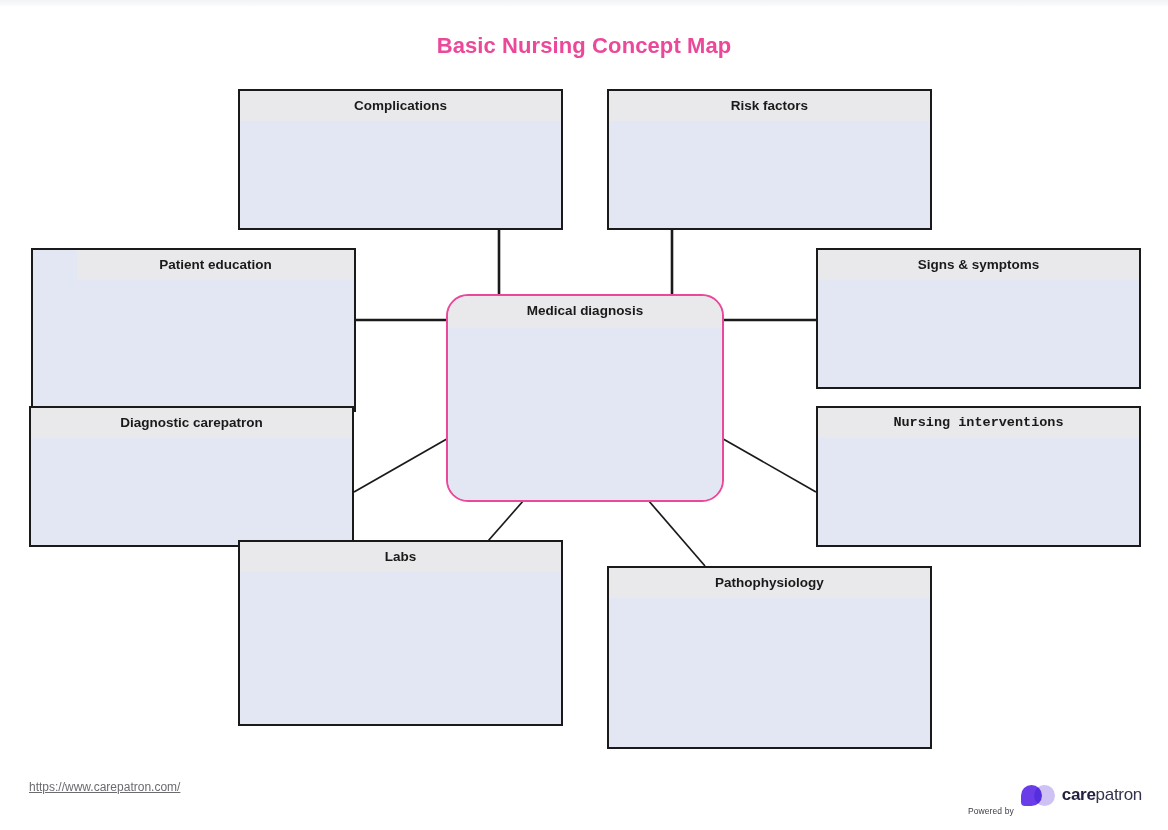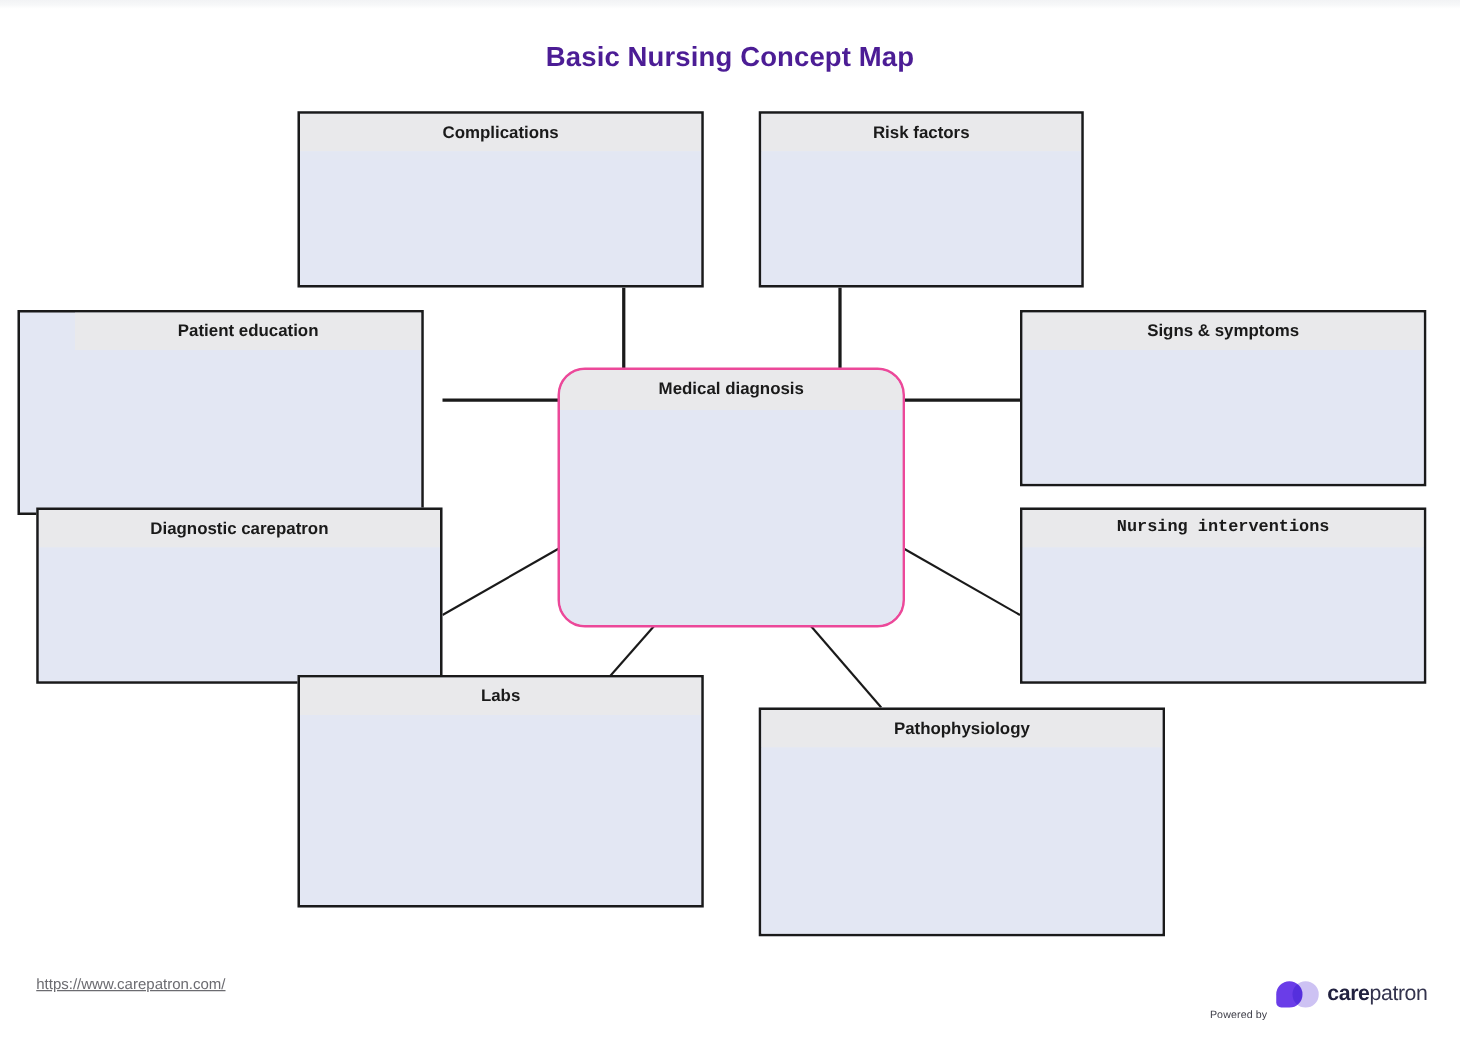--- a/index.html
+++ b/index.html
@@ -36,7 +36,7 @@
     text-align: center;
     font-size: 22px;
     font-weight: bold;
-    color: #4c1d95;
+    color: #ec4899;
     letter-spacing: 0.1px;
   }
 

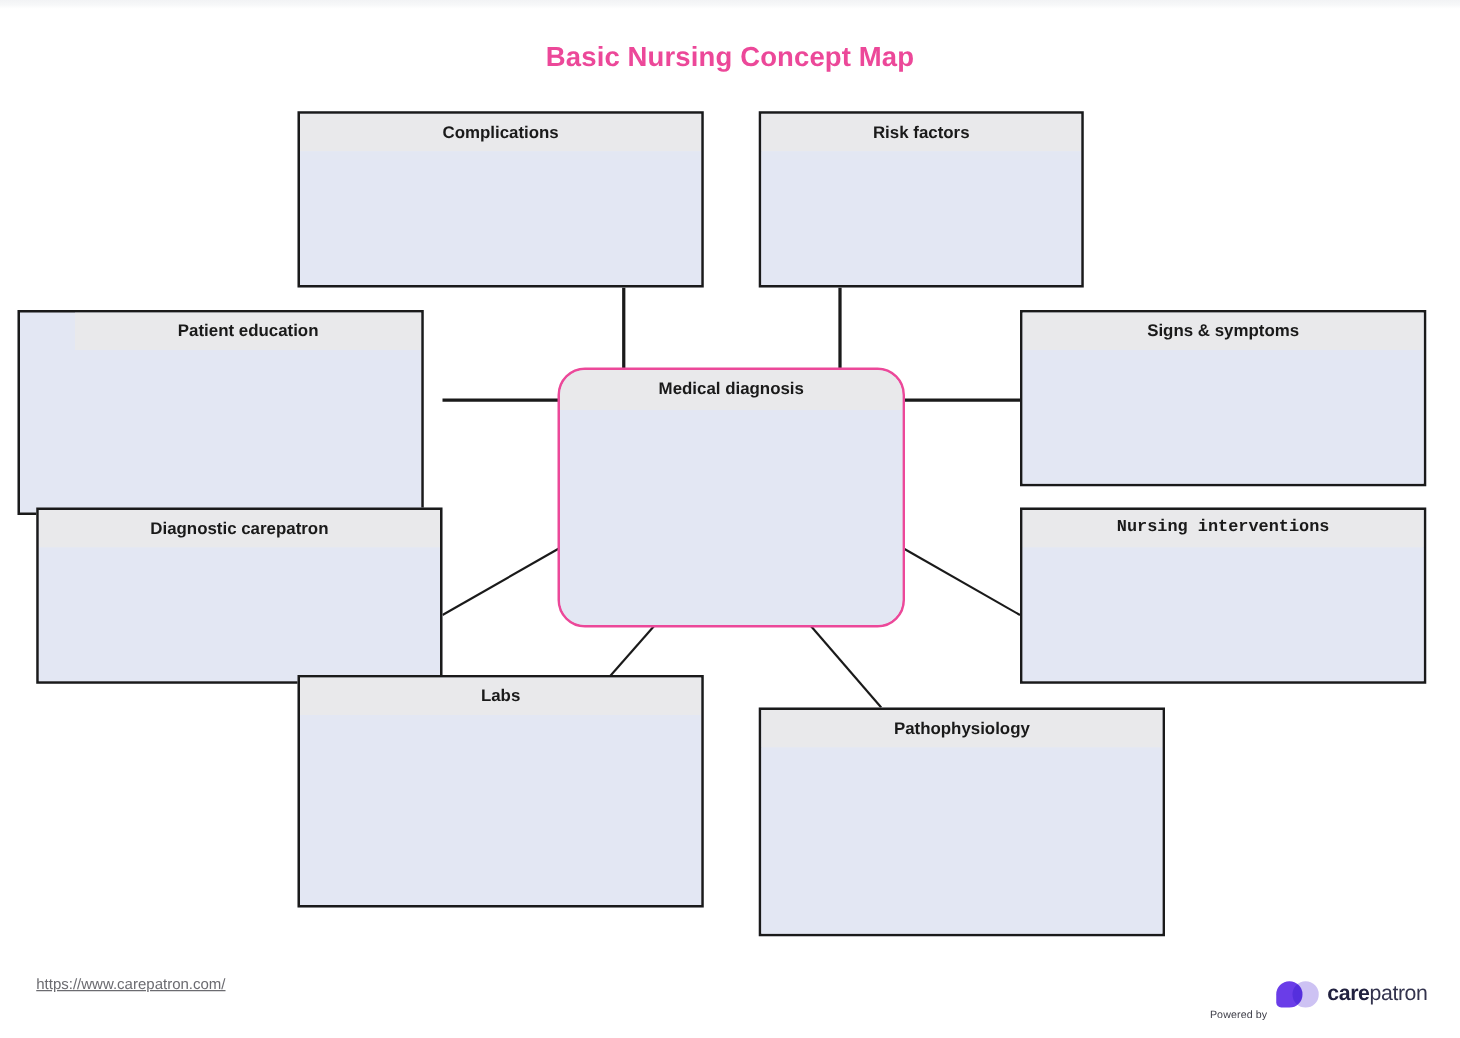--- a/index.html
+++ b/index.html
@@ -187,7 +187,7 @@
     <div class="node-body"></div>
   </div>
 
-  <div class="node" id="node-risk-factors" style="left:607px; top:89px; width:260px; height:141px;">
+  <div class="node" id="node-risk-factors" style="left:607px; top:89px; width:325px; height:141px;">
     <div class="node-header">Risk factors</div>
     <div class="node-body"></div>
   </div>

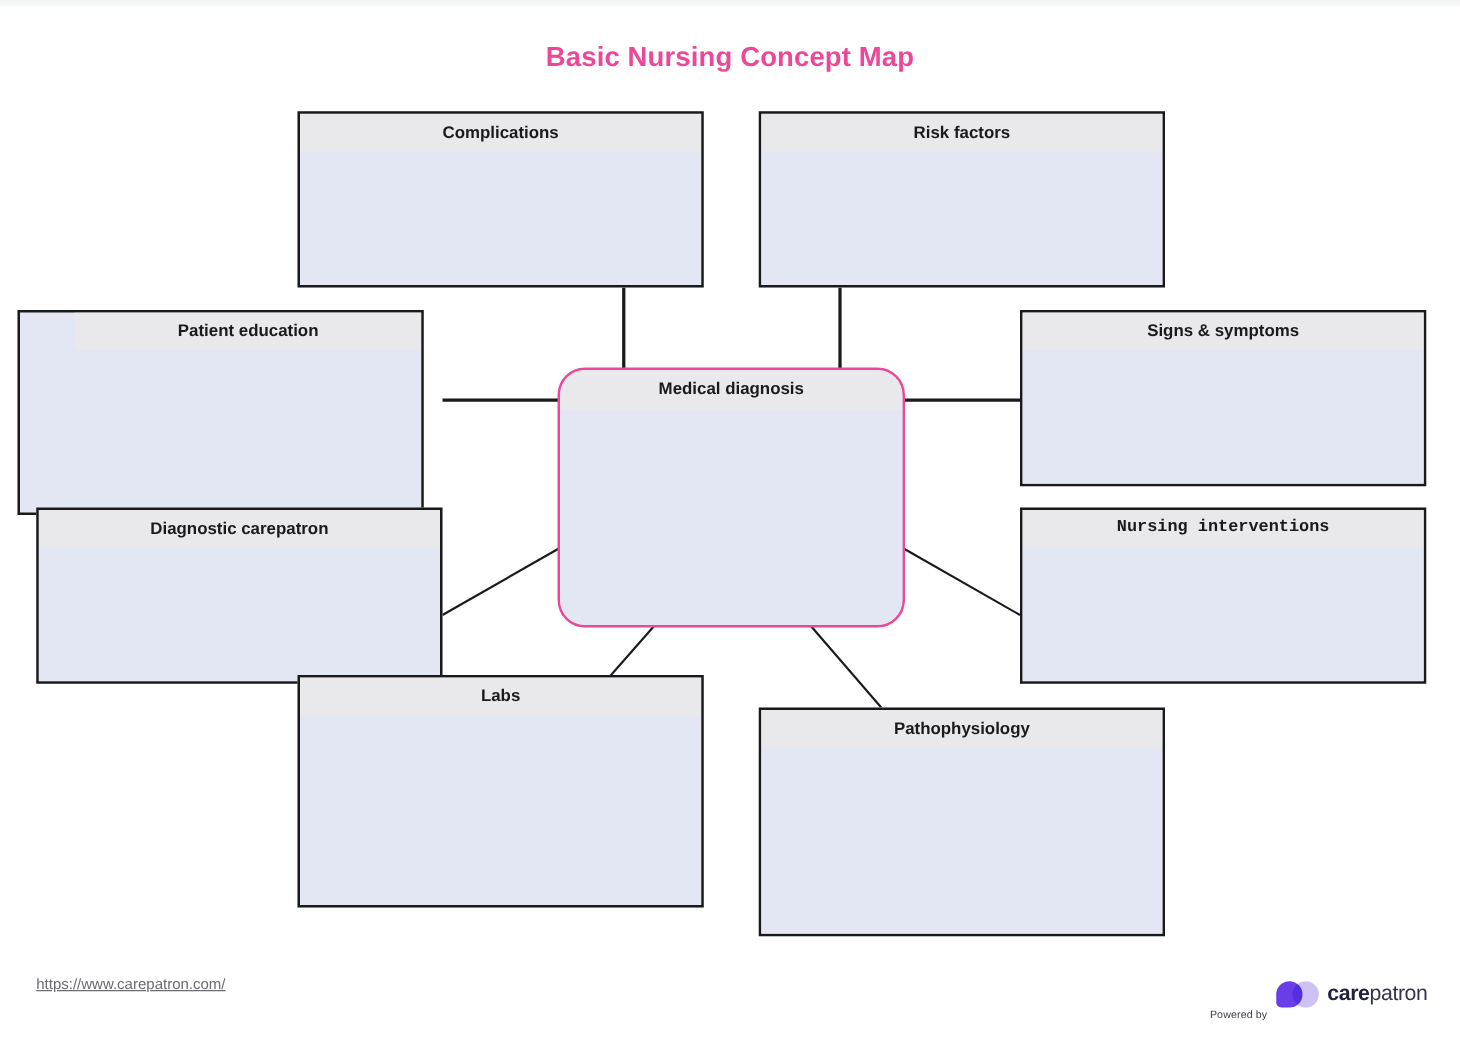--- a/index.html
+++ b/index.html
@@ -192,7 +192,7 @@
     <div class="node-body"></div>
   </div>
 
-  <div class="node" id="node-patient-education" style="left:14px; top:248px; width:325px; height:164px;padding-left:44px;">
+  <div class="node" id="node-patient-education" style="left:31px; top:248px; width:325px; height:164px;padding-left:44px;">
     <div class="node-header">Patient education</div>
     <div class="node-body"></div>
   </div>

